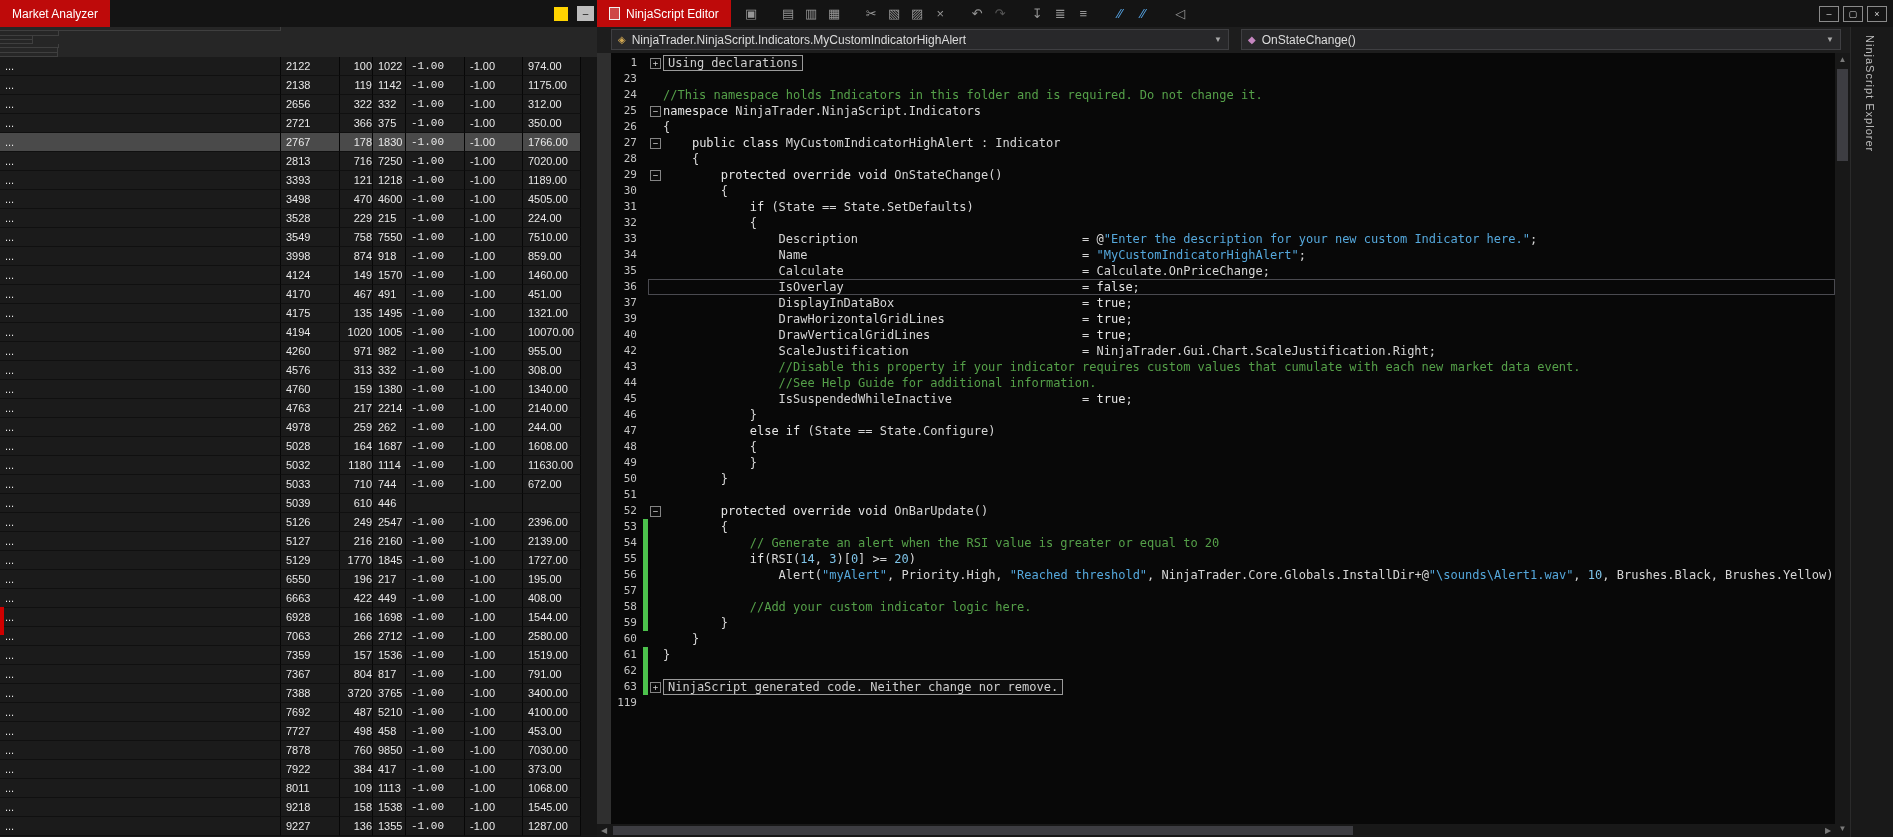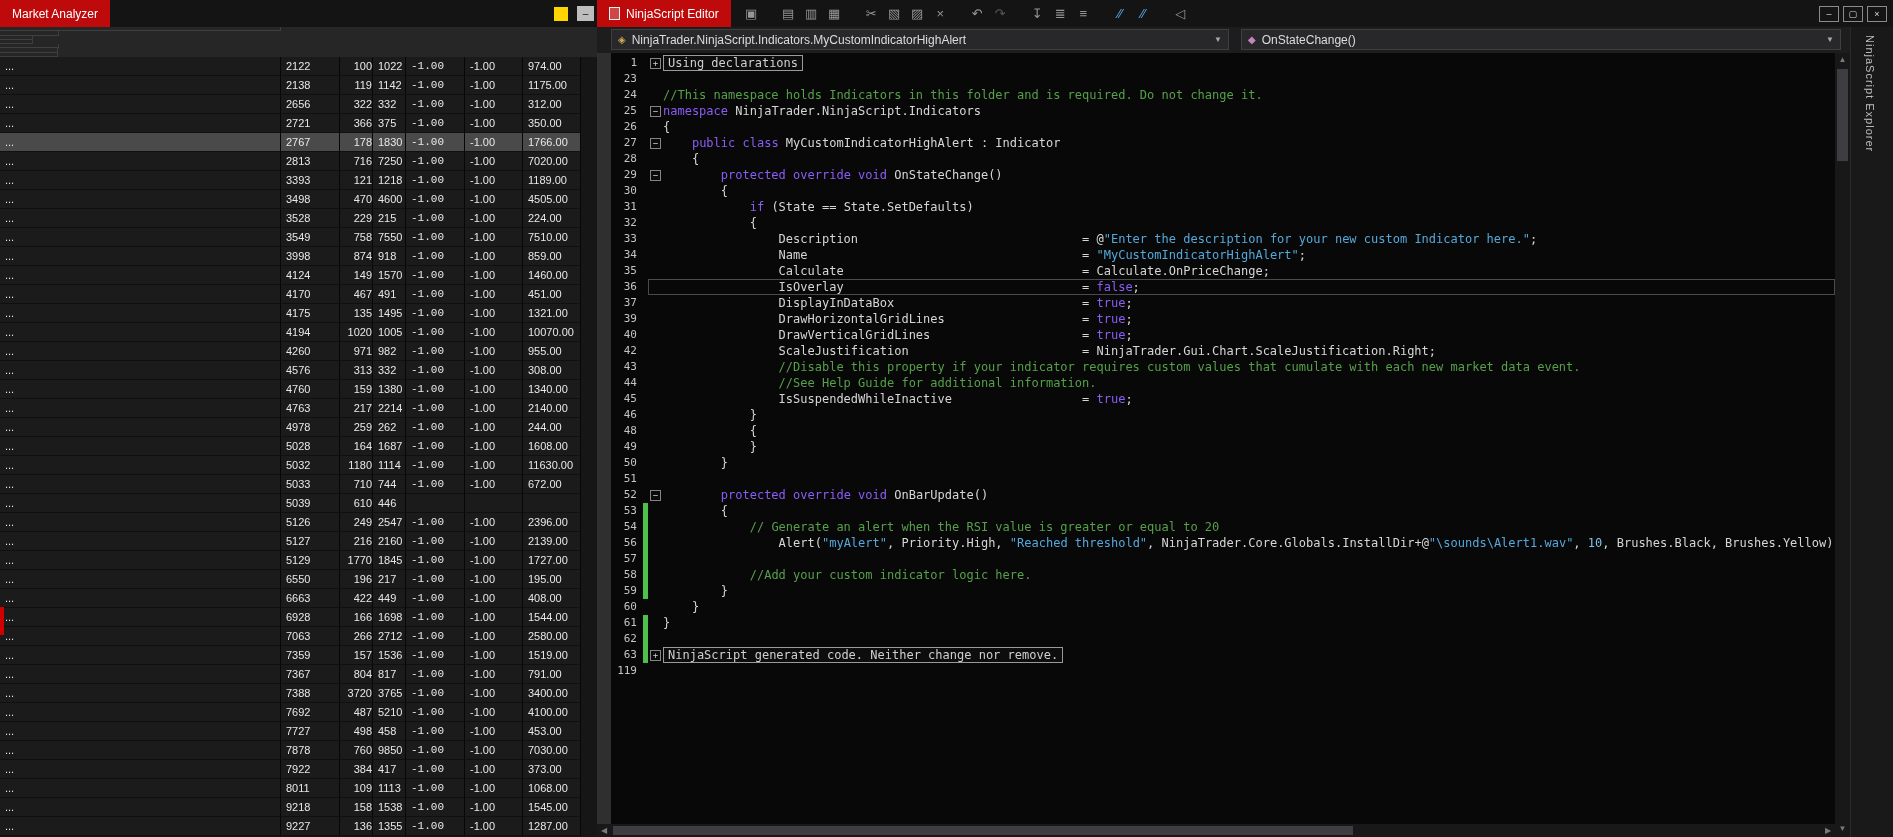--- a/index.html
+++ b/index.html
@@ -56,7 +56,7 @@
   .fold{width:15px;display:flex;align-items:center;justify-content:center;flex:none;}
   .foldbox{width:11px;height:11px;border:1px solid #848484;color:#d0d0d0;font-size:9px;line-height:9px;text-align:center;box-sizing:border-box;background:#0a0a0a;}
   .code{white-space:pre;line-height:16px;color:#d6d6d6;border-radius:6px;}
-  .tk-k{color:#8b5cf6;} .tk-s{color:#55a8dc;} .tk-n{color:#7fc4e8;} .tk-c{color:#55a049;} .tk-w,.tk-p{color:#d6d6d6;}
+  .tk-k{color:#e5e5e5;} .tk-s{color:#55a8dc;} .tk-n{color:#7fc4e8;} .tk-c{color:#55a049;} .tk-w,.tk-p{color:#d6d6d6;}
   .cl.cur::after{content:"";position:absolute;left:37px;right:0;top:0;bottom:0;border:1px solid #4a4a50;pointer-events:none;}
   .boxed{border:1px solid #9a9a9a;padding:0 4px;color:#cfcfcf;background:#0d0d0d;}
   

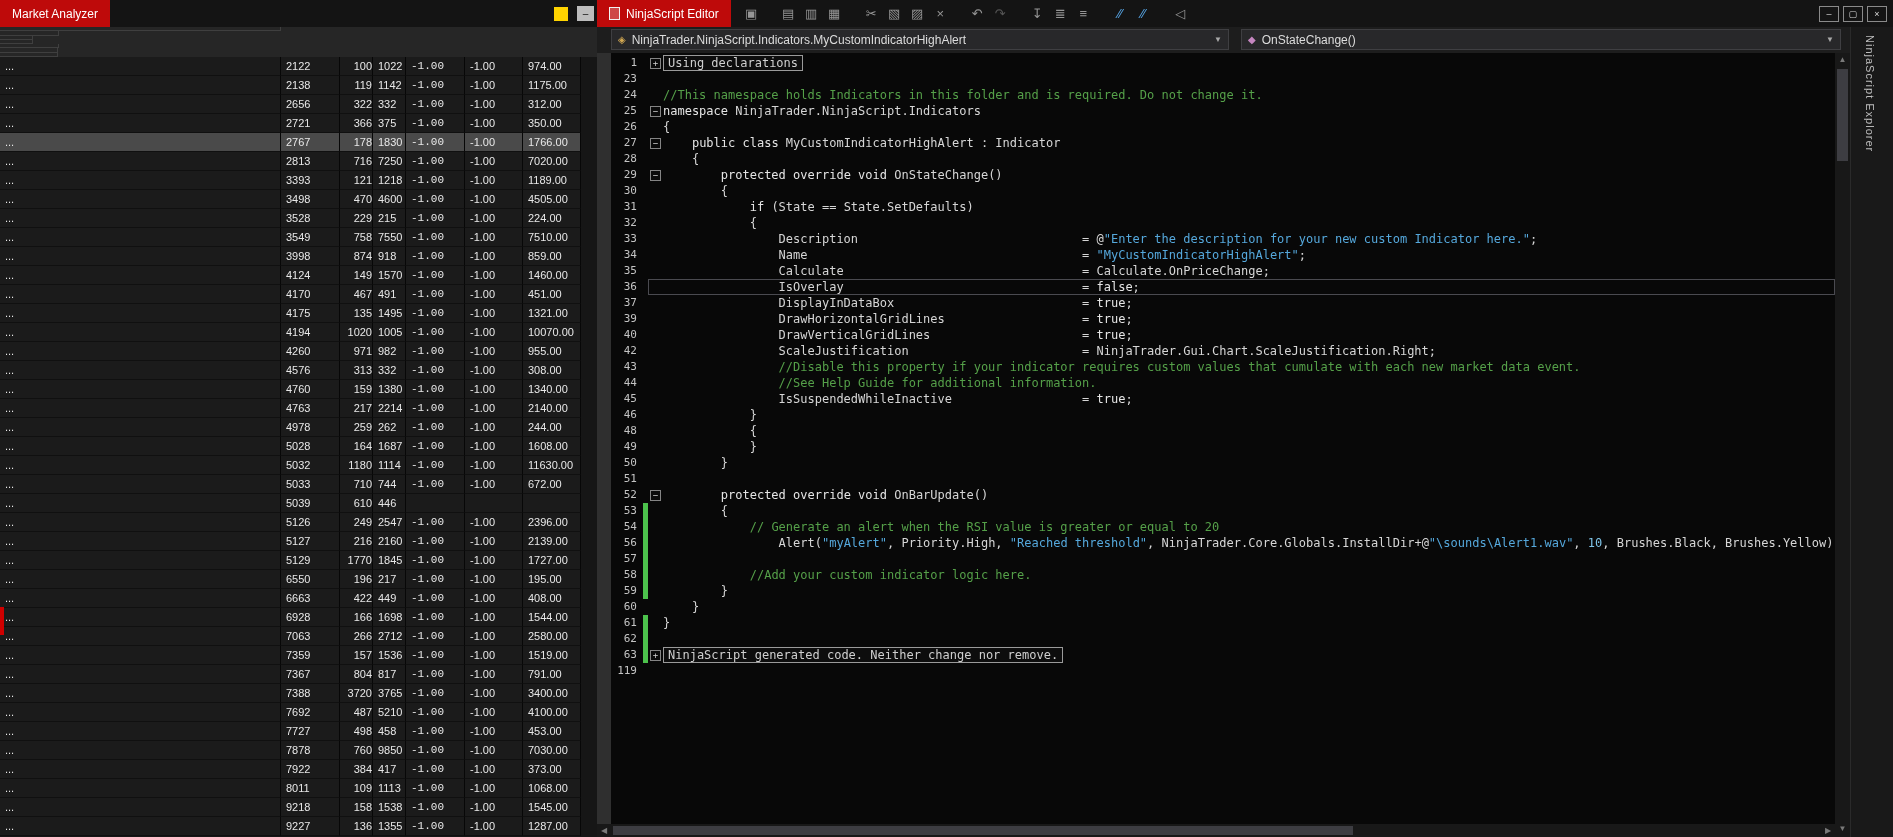--- a/index.html
+++ b/index.html
@@ -665,6 +665,12 @@
           <span class="code">            <span class="tk-w">}</span></span>
         </div>
         <div class="cl">
+          <span class="ln">47</span>
+          <span class="chg"></span>
+          <span class="fold"></span>
+          <span class="code">            <span class="tk-k">else</span><span class="tk-w"> </span><span class="tk-k">if</span><span class="tk-w"> (State == State.Configure)</span></span>
+        </div>
+        <div class="cl">
           <span class="ln">48</span>
           <span class="chg"></span>
           <span class="fold"></span>

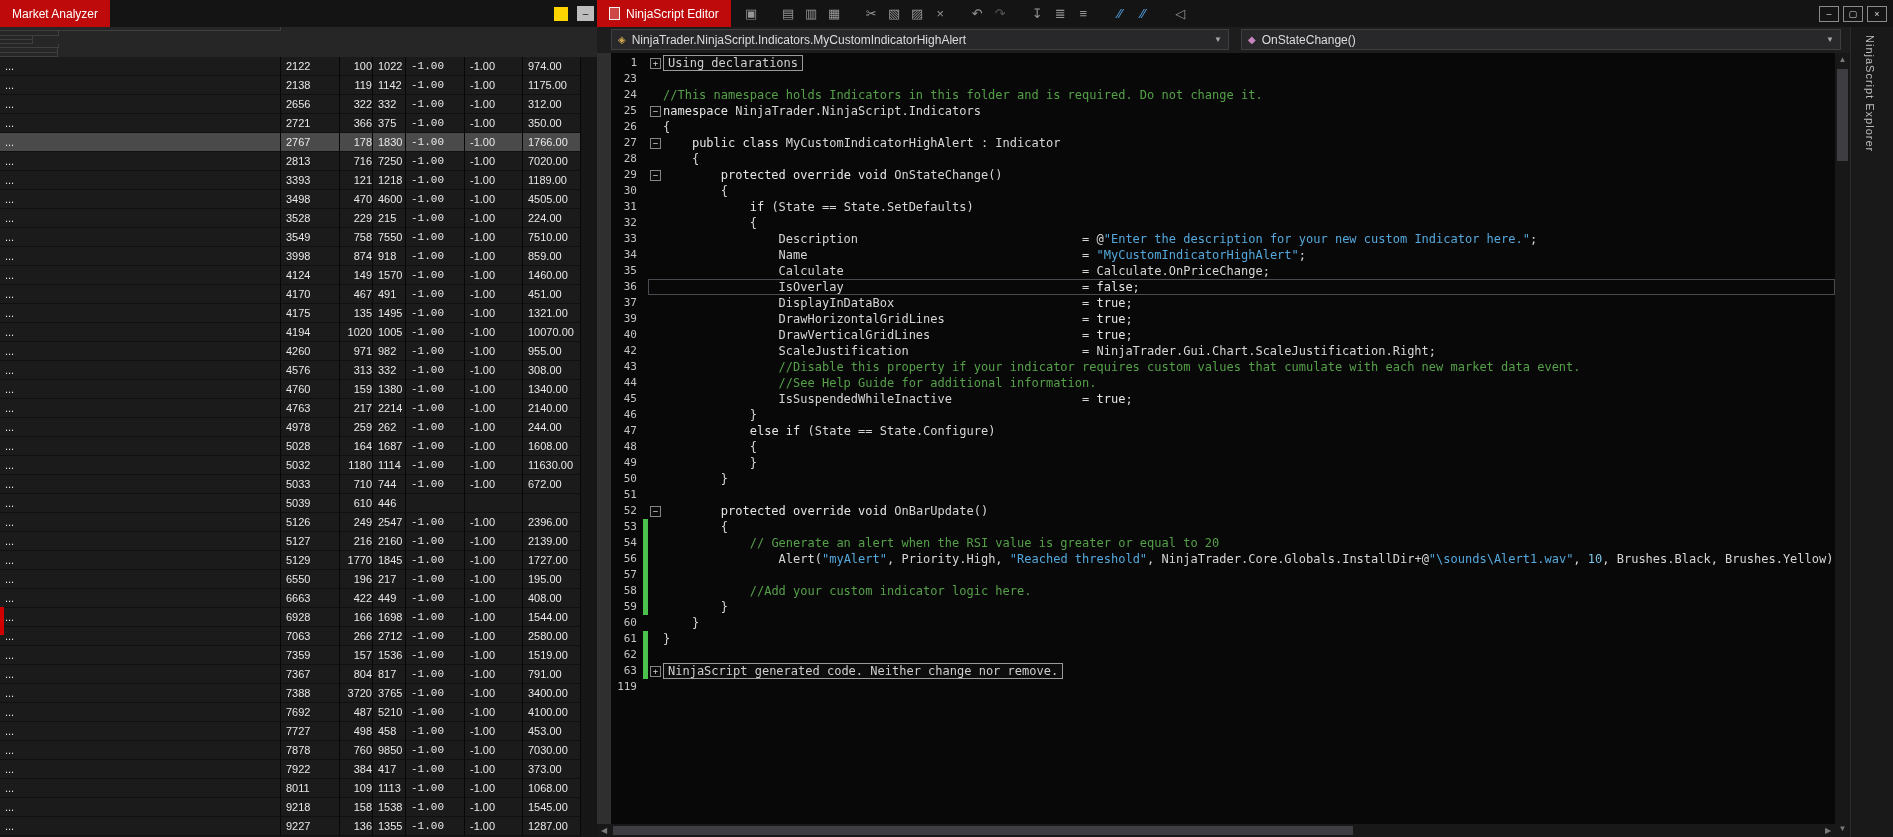--- a/index.html
+++ b/index.html
@@ -715,6 +715,12 @@
           <span class="code">            <span class="tk-c">// Generate an alert when the RSI value is greater or equal to 20</span></span>
         </div>
         <div class="cl">
+          <span class="ln">55</span>
+          <span class="chg on"></span>
+          <span class="fold"></span>
+          <span class="code">            <span class="tk-k">if</span><span class="tk-w">(RSI(</span><span class="tk-n">14</span><span class="tk-w">, </span><span class="tk-n">3</span><span class="tk-w">)[</span><span class="tk-n">0</span><span class="tk-w">] &gt;= </span><span class="tk-n">20</span><span class="tk-w">)</span></span>
+        </div>
+        <div class="cl">
           <span class="ln">56</span>
           <span class="chg on"></span>
           <span class="fold"></span>

